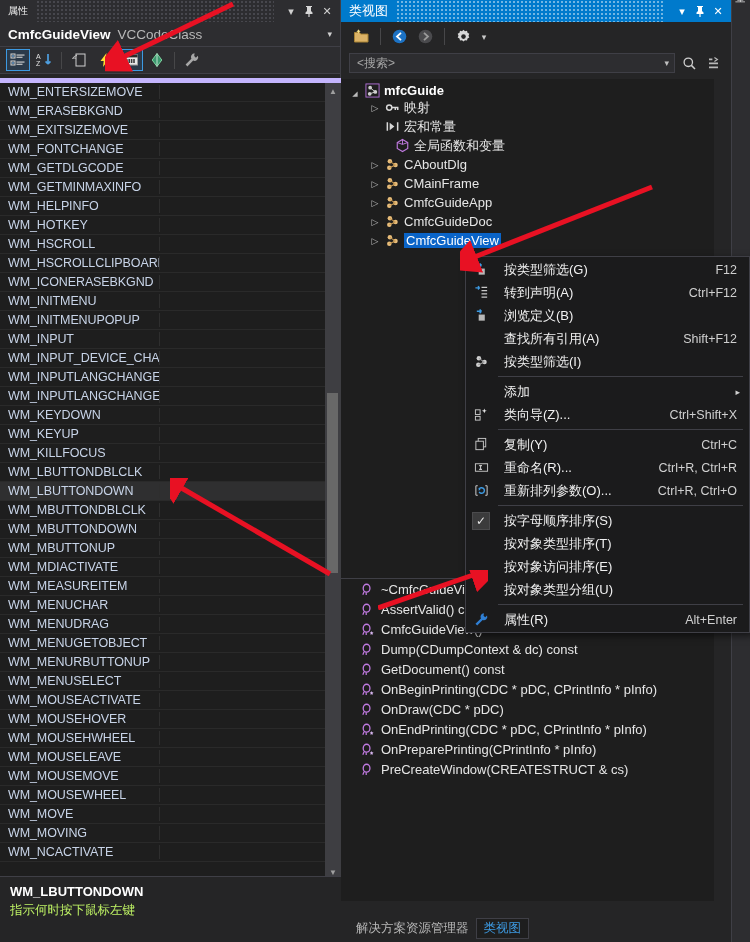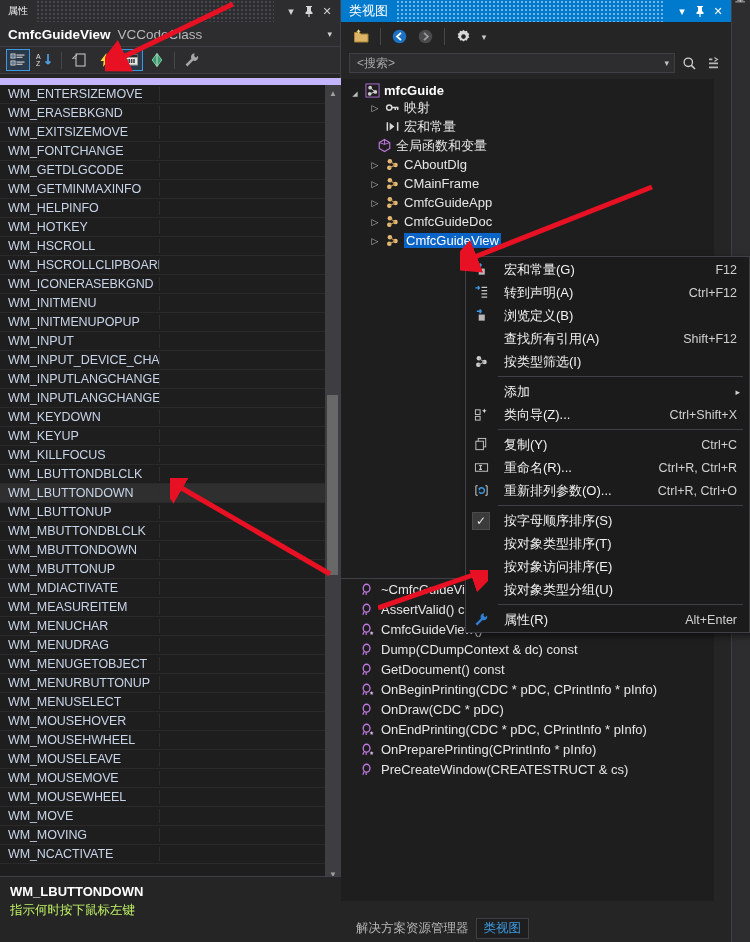--- a/index.html
+++ b/index.html
@@ -37,7 +37,7 @@
   .pt-sep{width:1px;height:17px;background:#474749;margin:0 3px;}
 
   .grid-wrap{position:absolute;left:0;top:78px;width:341px;height:797px;overflow:hidden;
-        background:#1e1e1e;border-top:7px solid #c4b5fd;}
+        background:#1e1e1e;border-top:5px solid #c4b5fd;}
   .grid-rows{position:absolute;left:0;top:0;width:325px;}
   .grow{height:19px;display:flex;align-items:center;box-sizing:border-box;
         border-bottom:1px solid #2a2a2a;}

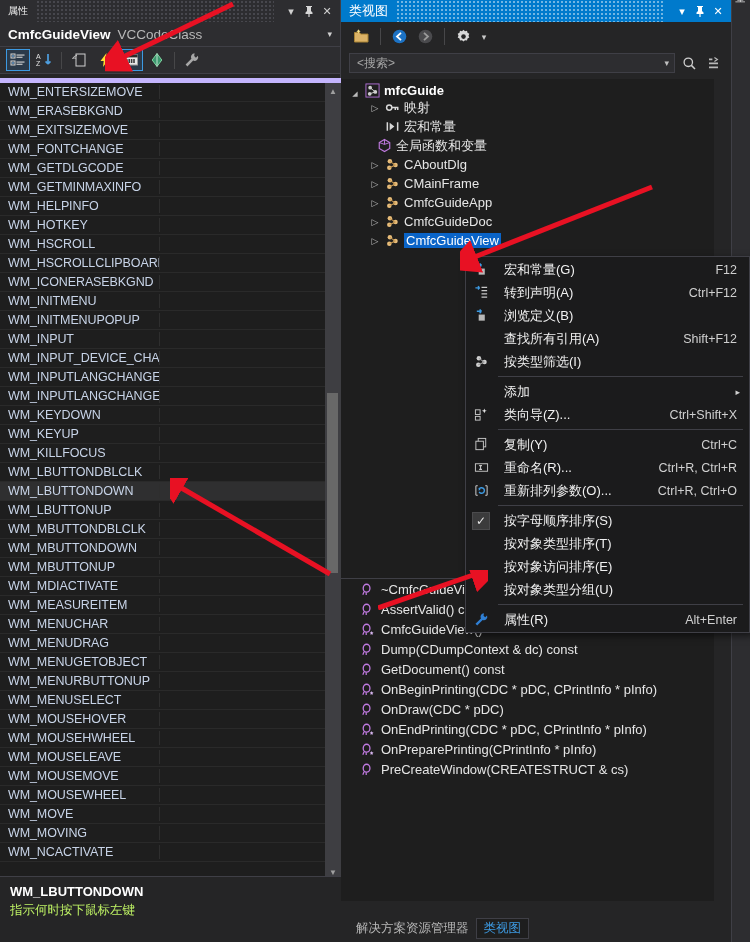--- a/index.html
+++ b/index.html
@@ -475,7 +475,7 @@
           </span>
           <span class="tlabel">宏和常量</span>
         </div>
-        <div class="tnode" style="padding-left: 18px;">
+        <div class="tnode" style="padding-left: 36px;">
           <span class="tw"></span>
           <span class="tic">
             <svg width="15" height="15" viewBox="0 0 16 16">

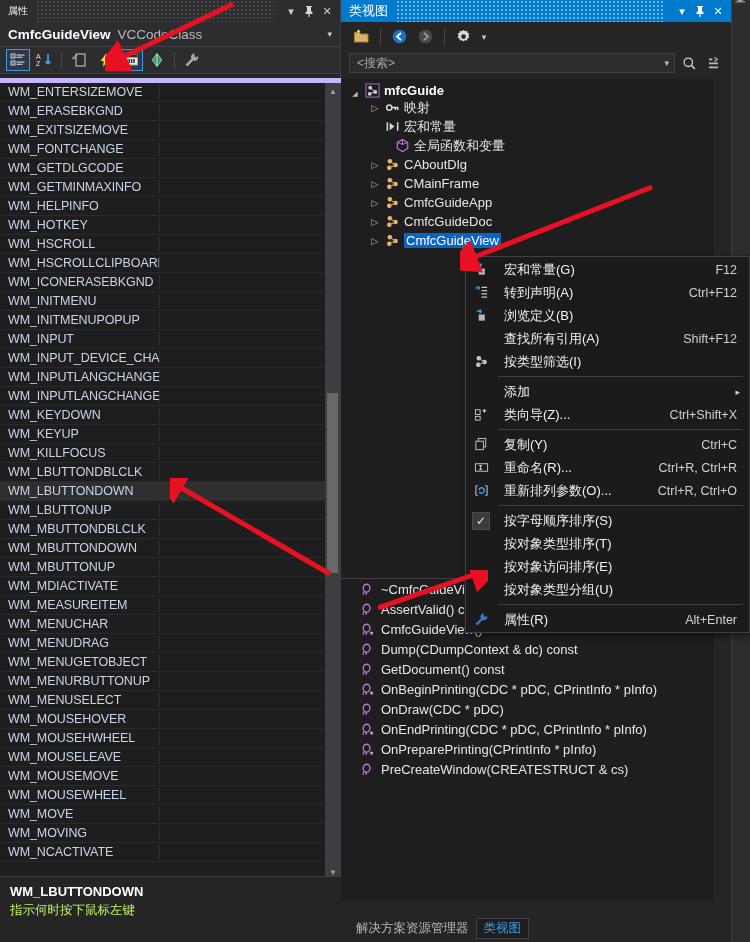--- a/index.html
+++ b/index.html
@@ -662,7 +662,7 @@
             <rect x="5" y="7" width="6.5" height="6.5" fill="#b8b8b8"></rect>
           </svg>
         </span>
-        <span class="txt">宏和常量(G)</span>
+        <span class="txt">按类型筛选(G)</span>
         <span class="acc">F12</span>
       </div>
       <div class="mi">

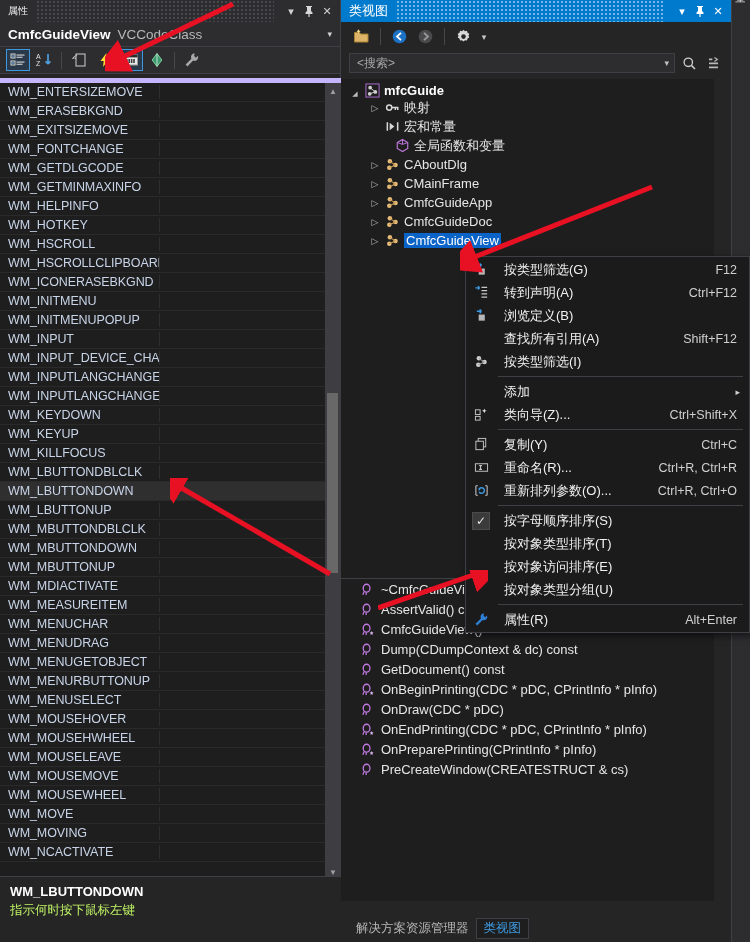--- a/index.html
+++ b/index.html
@@ -287,10 +287,6 @@
             <div class="gval"></div>
           </div>
           <div class="grow">
-            <div class="gname">WM_LBUTTONUP</div>
-            <div class="gval"></div>
-          </div>
-          <div class="grow">
             <div class="gname">WM_MBUTTONDBLCLK</div>
             <div class="gval"></div>
           </div>

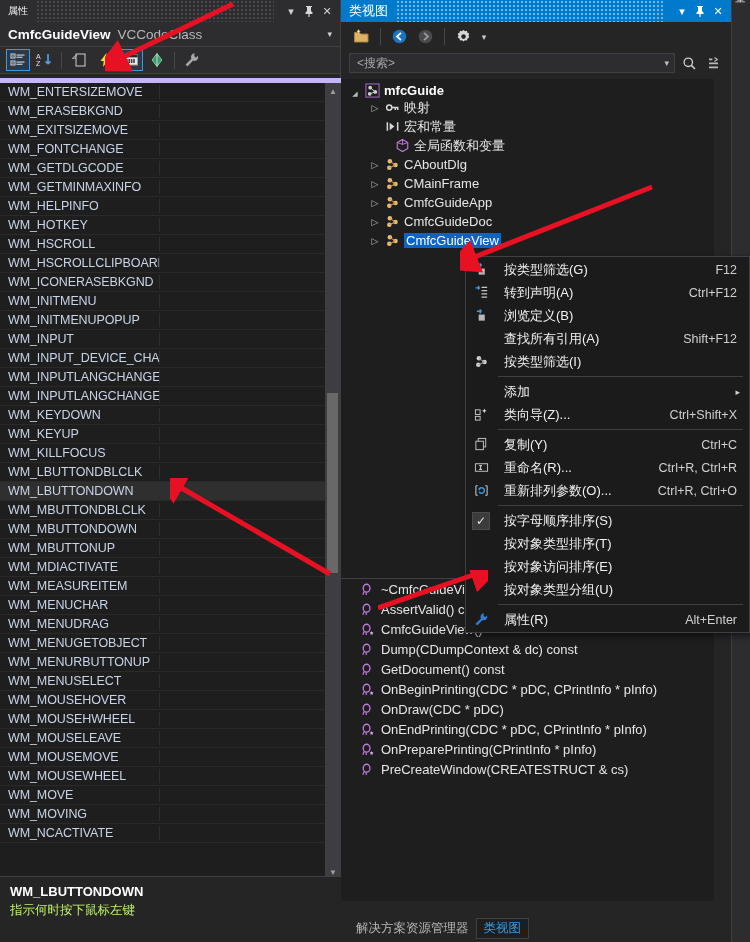--- a/index.html
+++ b/index.html
@@ -327,6 +327,10 @@
             <div class="gval"></div>
           </div>
           <div class="grow">
+            <div class="gname">WM_MOUSEACTIVATE</div>
+            <div class="gval"></div>
+          </div>
+          <div class="grow">
             <div class="gname">WM_MOUSEHOVER</div>
             <div class="gval"></div>
           </div>

